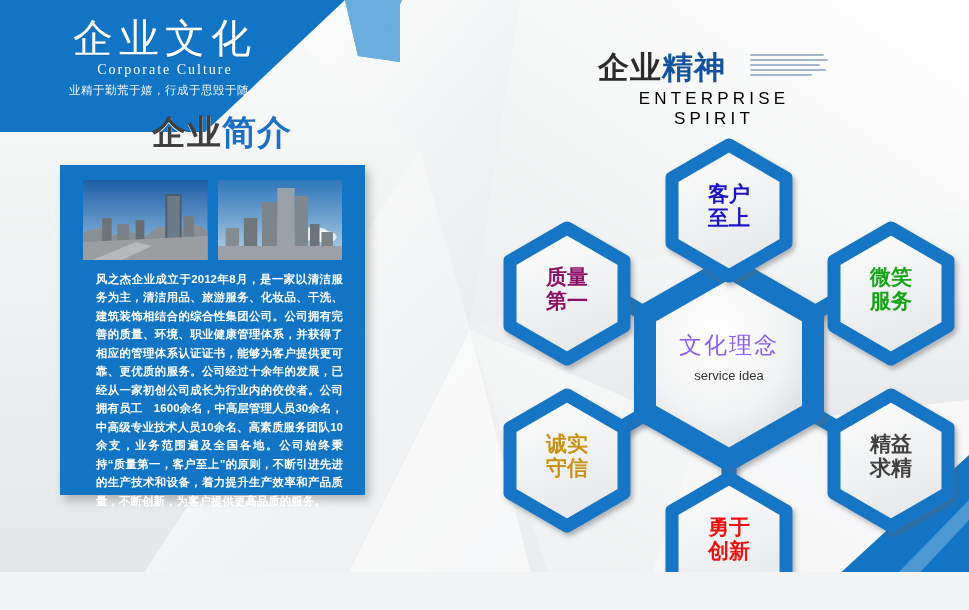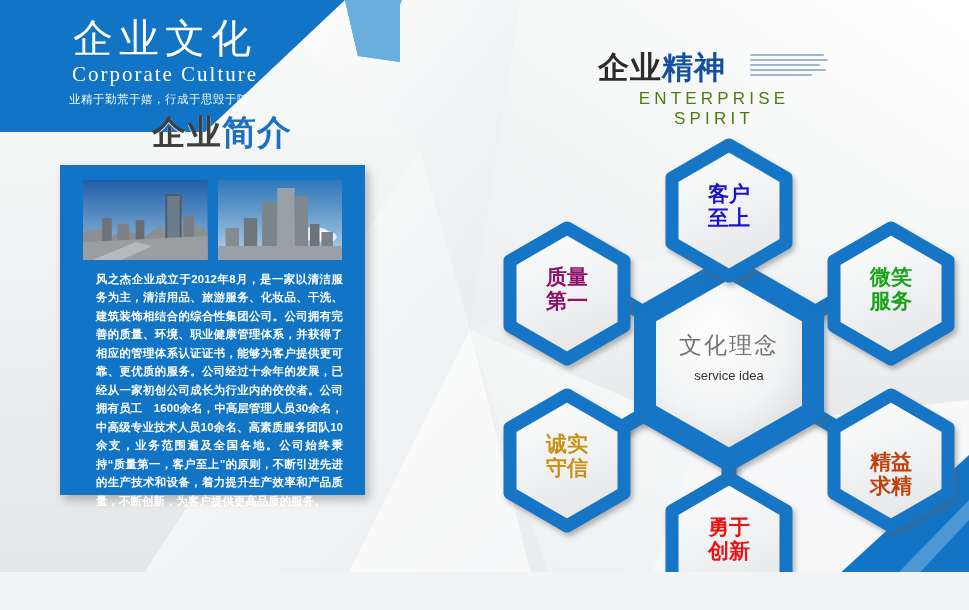--- a/index.html
+++ b/index.html
@@ -24,7 +24,7 @@
   .banner-txt{position:absolute;left:0;top:0;width:330px;text-align:center;color:#ffffff;}
   .b-cn{font-family:"Liberation Serif","DejaVu Serif",serif;font-size:40px;letter-spacing:6px;
         padding-top:18px;line-height:1.05;font-weight:400;text-shadow:0 1px 1px rgba(0,0,0,.12);}
-  .b-en{font-family:"Liberation Serif","DejaVu Serif",serif;font-size:21px;letter-spacing:2px;margin-top:2px;}
+  .b-en{font-family:"Liberation Serif","DejaVu Serif",serif;font-size:14px;letter-spacing:2px;margin-top:2px;}
   .b-sub{font-size:11.5px;letter-spacing:.5px;margin-top:5px;opacity:.95;}
 
   

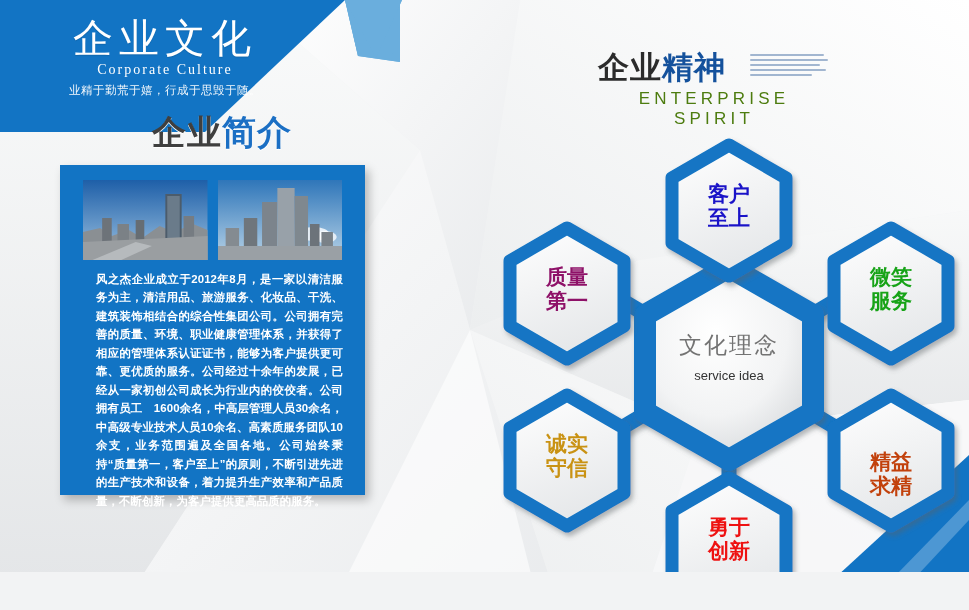--- a/index.html
+++ b/index.html
@@ -47,7 +47,7 @@
   .h-spirit .row1{font-size:31px;font-weight:700;letter-spacing:1px;line-height:1.05;white-space:nowrap;}
   .h-spirit .row1 .k{color:#2b2b2b;}
   .h-spirit .row1 .b{color:#14519c;}
-  .h-spirit .row2{color:#4d7c0f;font-size:17px;letter-spacing:4.2px;text-align:center;margin-top:4px;
+  .h-spirit .row2{color:#000000;font-size:17px;letter-spacing:4.2px;text-align:center;margin-top:4px;
       padding-left:2px;font-weight:400;}
   .micro{position:absolute;left:152px;top:2px;width:78px;height:30px;opacity:.55;}
   .micro i{display:block;height:2px;background:#5b7fae;margin-bottom:3px;border-radius:1px;}

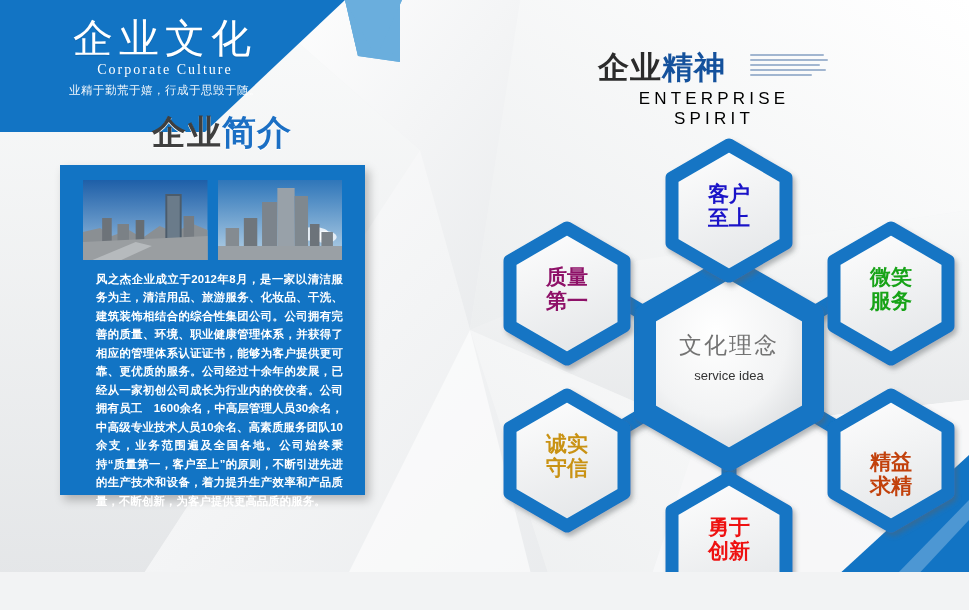--- a/index.html
+++ b/index.html
@@ -59,7 +59,7 @@
      white-space:nowrap;pointer-events:none;}
   .hex-label span{display:block;text-align:center;}
   .center-label{position:absolute;text-align:center;pointer-events:none;}
-  .center-label .cn{font-size:23px;color:#737373;letter-spacing:2px;}
+  .center-label .cn{font-size:23px;color:#8b5cf6;letter-spacing:2px;}
   .center-label .en{font-size:13px;color:#333;margin-top:7px;font-style:normal;}
 </style>
 </head>

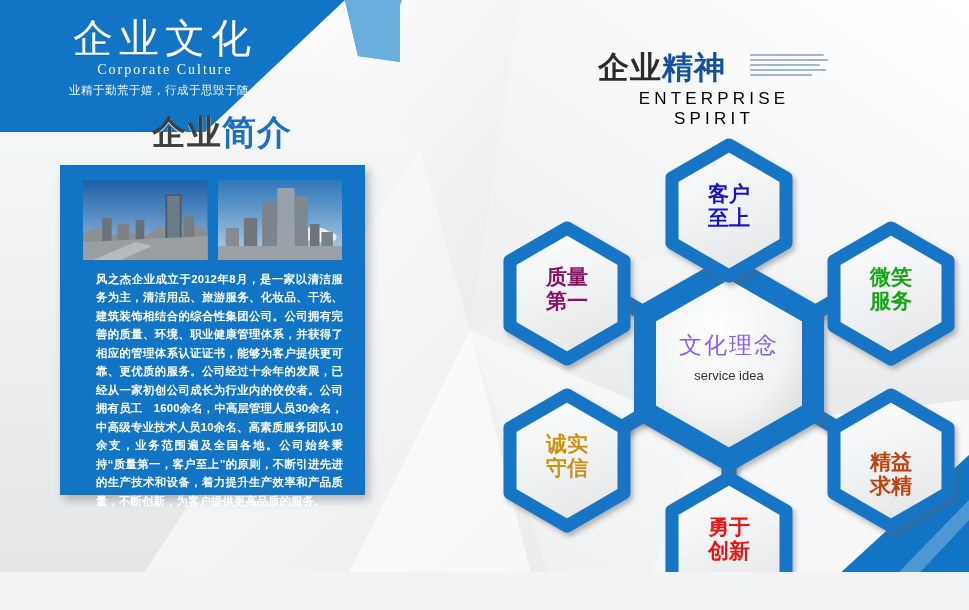--- a/index.html
+++ b/index.html
@@ -234,7 +234,7 @@
       <span>微笑</span>
         <span>服务</span>
     </div>
-    <div class="hex-label" style="left:344px;top:314px;width:114px;color:#c2410c;margin-top:18px;">
+    <div class="hex-label" style="left:344px;top:314px;width:114px;color:#404040;">
       <span>精益</span>
         <span>求精</span>
     </div>

